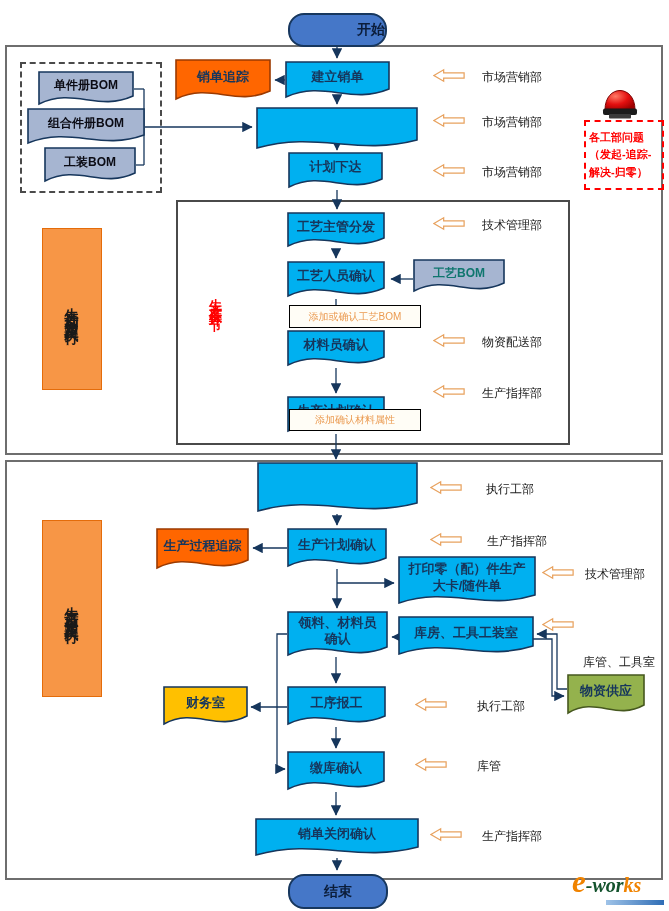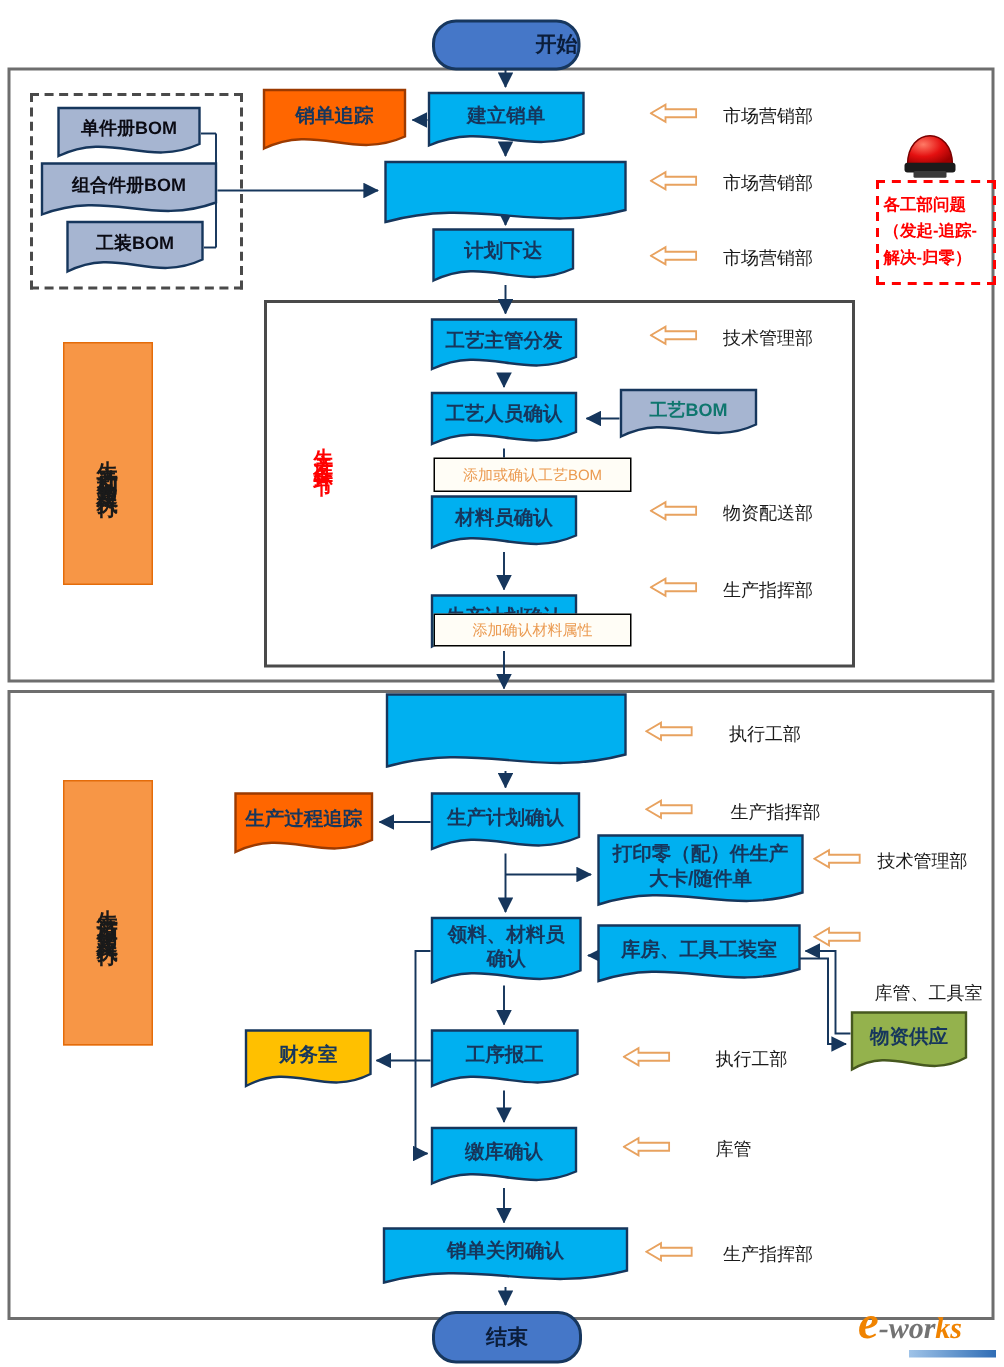--- a/index.html
+++ b/index.html
@@ -32,7 +32,7 @@
   .logo{position:absolute;z-index:2;display:flex;align-items:baseline;font-style:italic;font-weight:bold;
         font-family:"Liberation Serif","DejaVu Serif",serif;}
   .logo-e{color:#F08300;font-size:31px;line-height:1;}
-  .logo-mid{color:#737373;font-size:20px;}
+  .logo-mid{color:#14532d;font-size:20px;}
   .logo-ks{color:#F08300;font-size:20px;}
   .logo-bar{position:absolute;left:34px;top:34px;width:58px;height:5px;
             background:linear-gradient(90deg,#9fc3e8,#2f6db5);}

